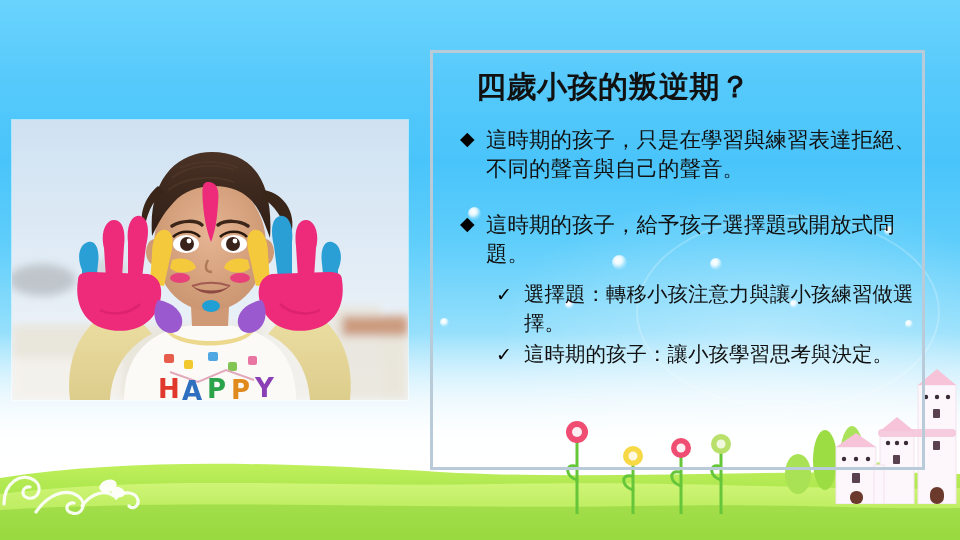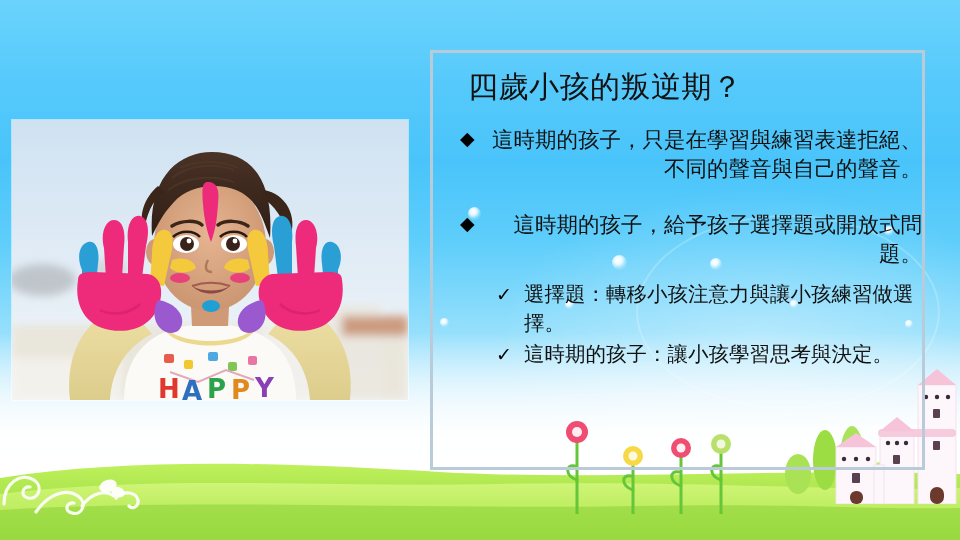--- a/index.html
+++ b/index.html
@@ -133,10 +133,10 @@
 
   .slide-title {
     font-size: 30px;
-    font-weight: normal;
+    font-weight: bold;
     letter-spacing: 0.5px;
     color: #111;
-    margin: 8px 0 0 16px;
+    margin: 8px 0 0 24px;
     line-height: 1.15;
     white-space: nowrap;
   }

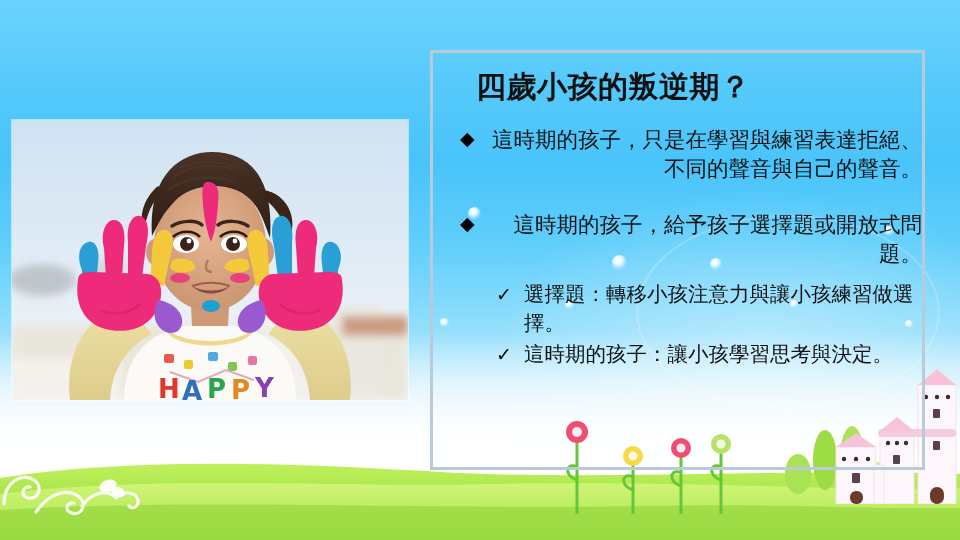--- a/index.html
+++ b/index.html
@@ -163,7 +163,6 @@
   .bullet .btext {
     flex: 1 1 auto;
     text-indent: 0;
-    text-align: right;
   }
 
   .sub {

